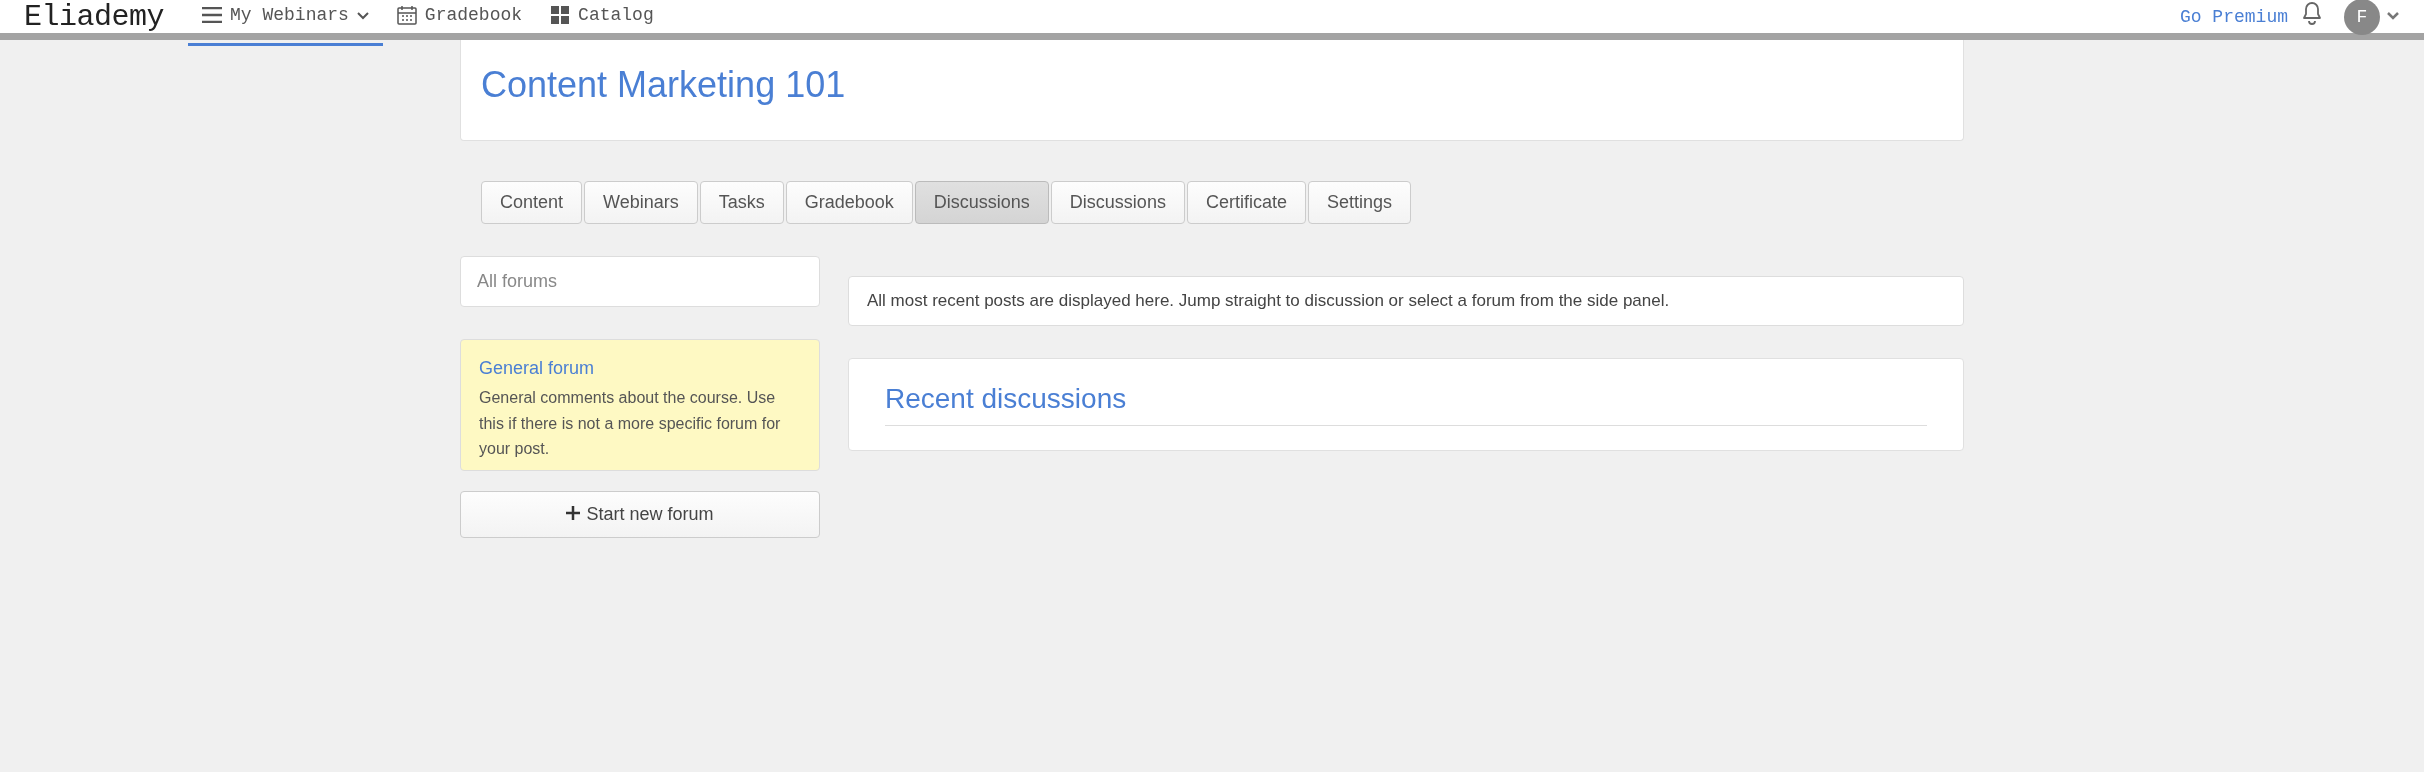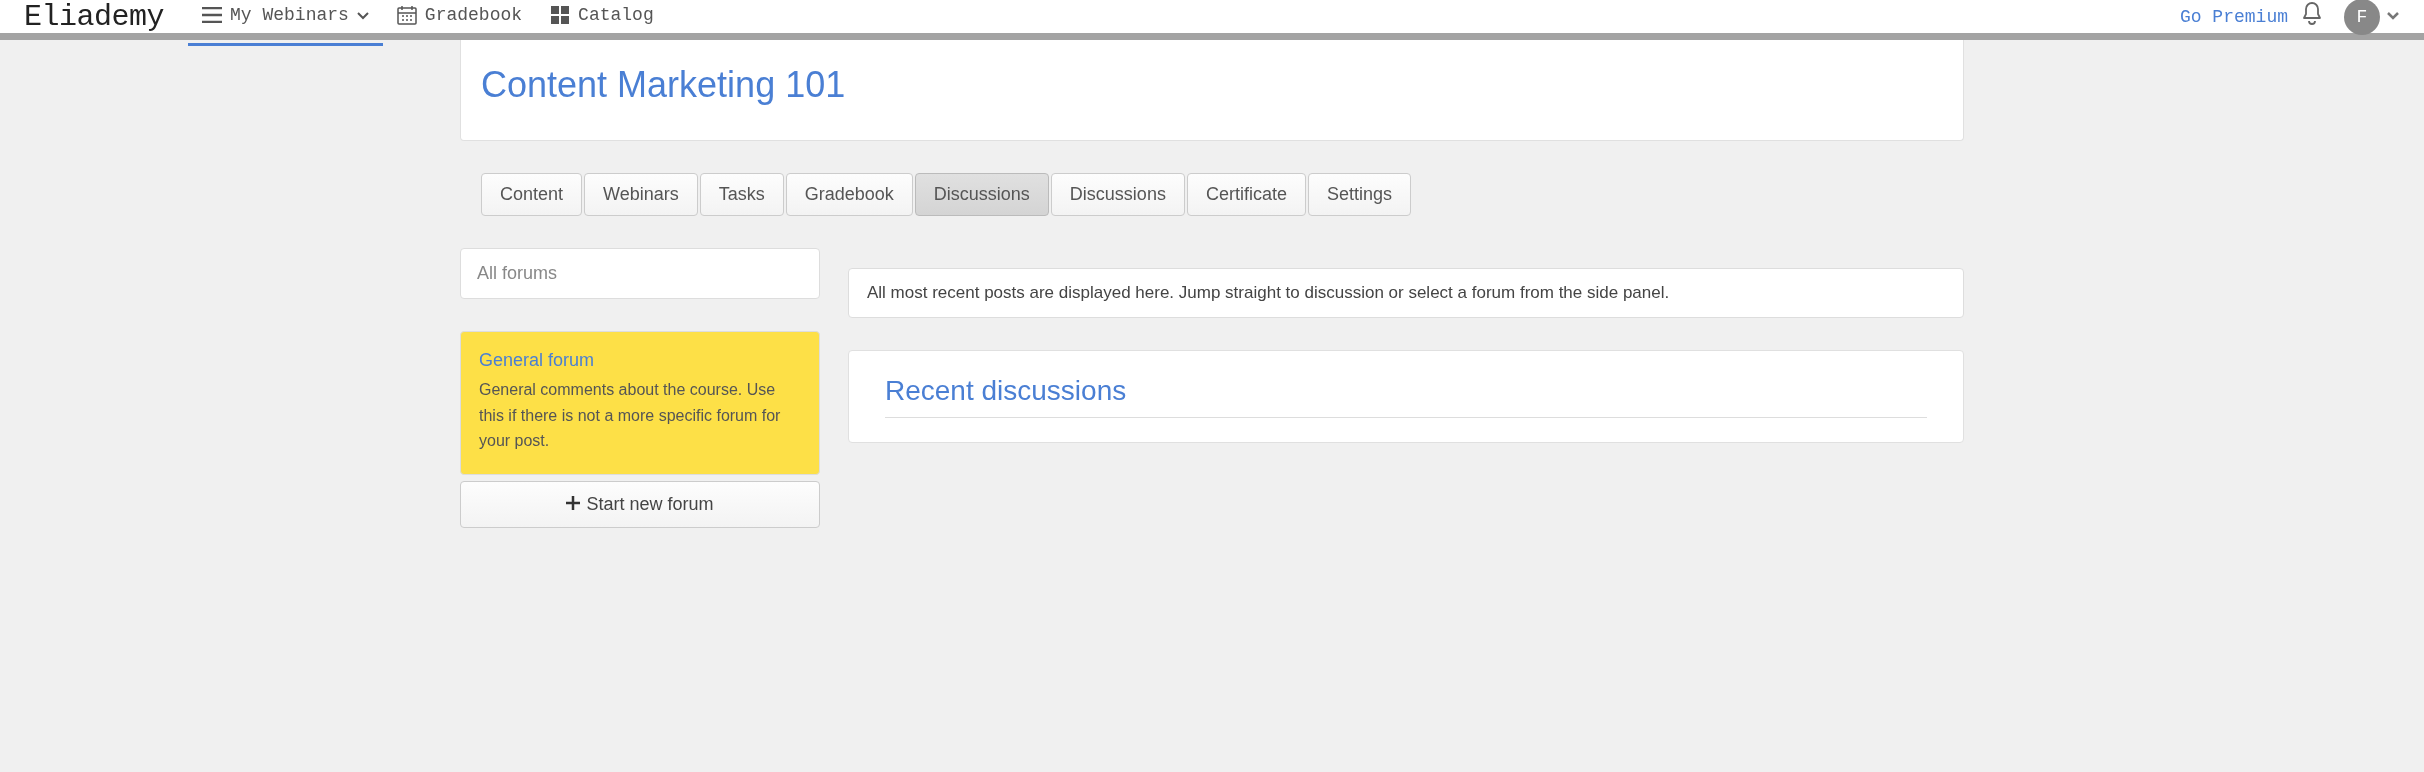--- a/index.html
+++ b/index.html
@@ -82,7 +82,7 @@
       border-top: none;
       border-radius: 0 0 4px 4px;
       padding: 24px 20px 34px 20px;
-      margin-bottom: 32px;
+      margin-bottom: 40px;
     }
     .course-title {
       font-size: 36px;

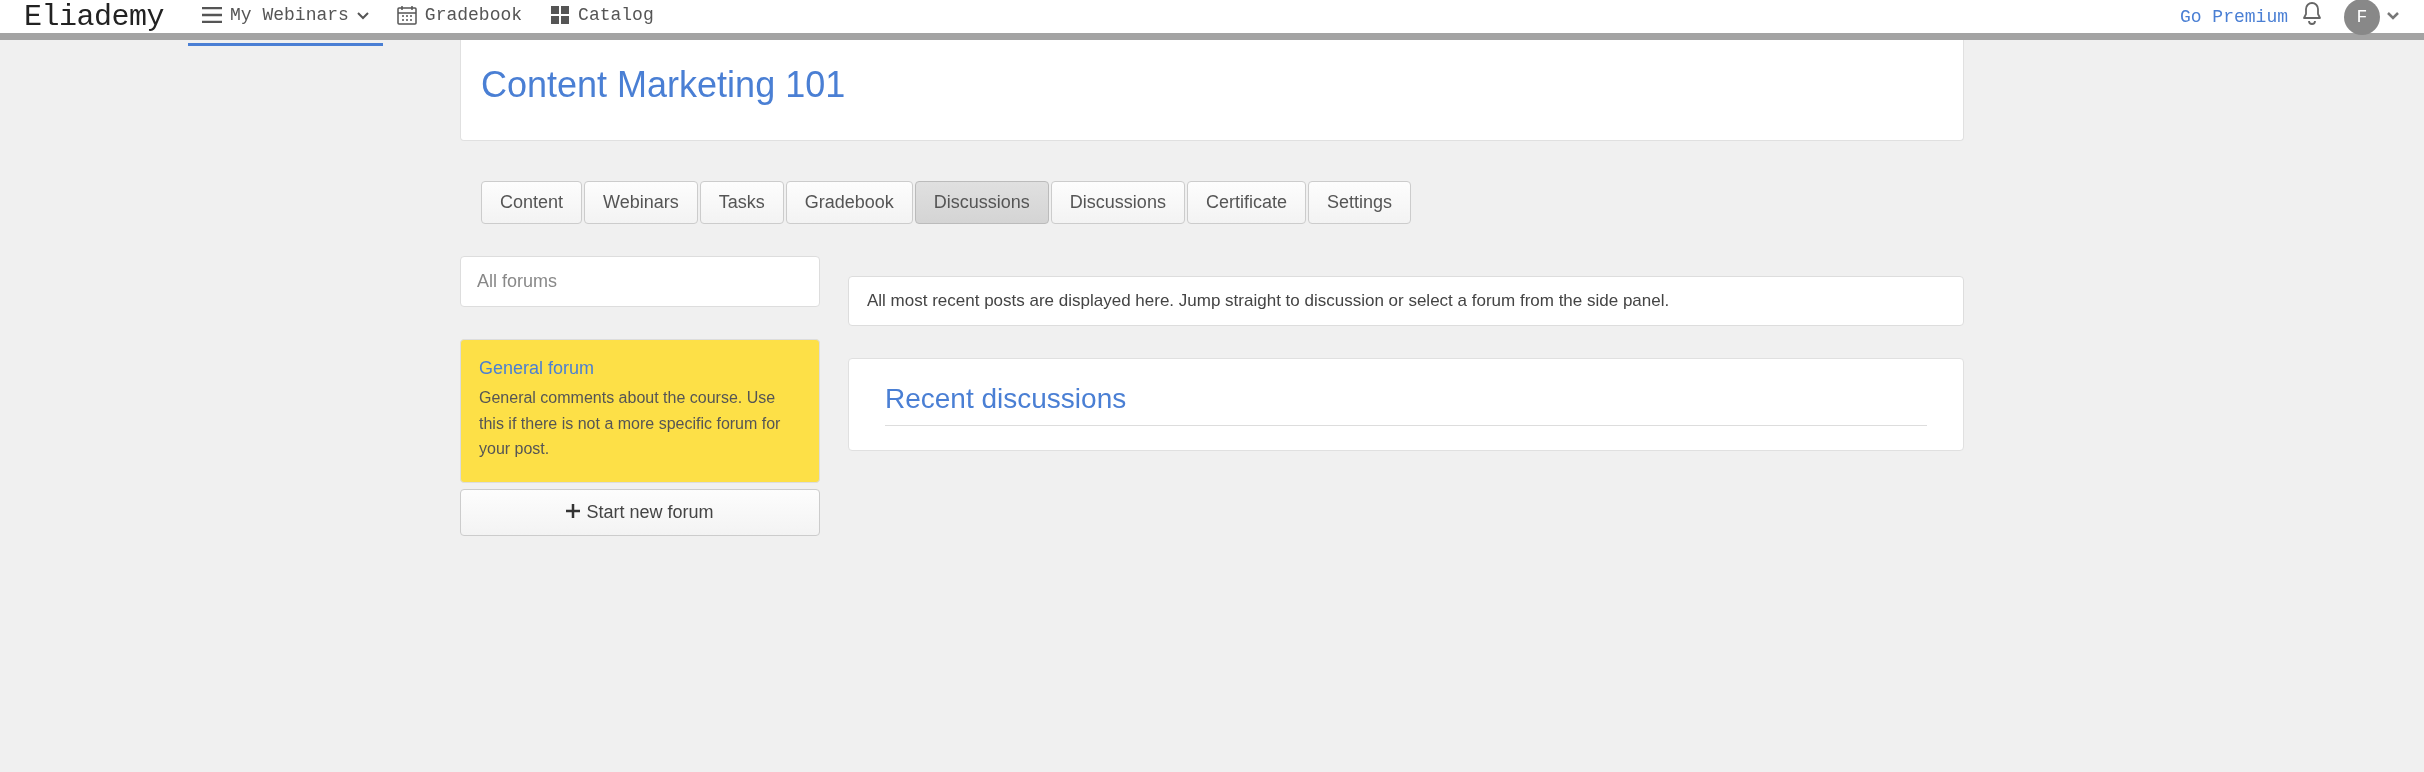--- a/index.html
+++ b/index.html
@@ -130,11 +130,11 @@
       margin-bottom: 32px;
     }
     .forum-card {
-      background: #fde047;
+      background: #fef9c3;
       border: 1px solid #ddd;
       border-radius: 4px;
-      padding: 18px 18px 20px 18px;
-      margin-bottom: 6px;
+      padding: 18px 18px 8px 18px;
+      margin-bottom: 20px;
     }
     .forum-title {
       color: #4a7fd4;

